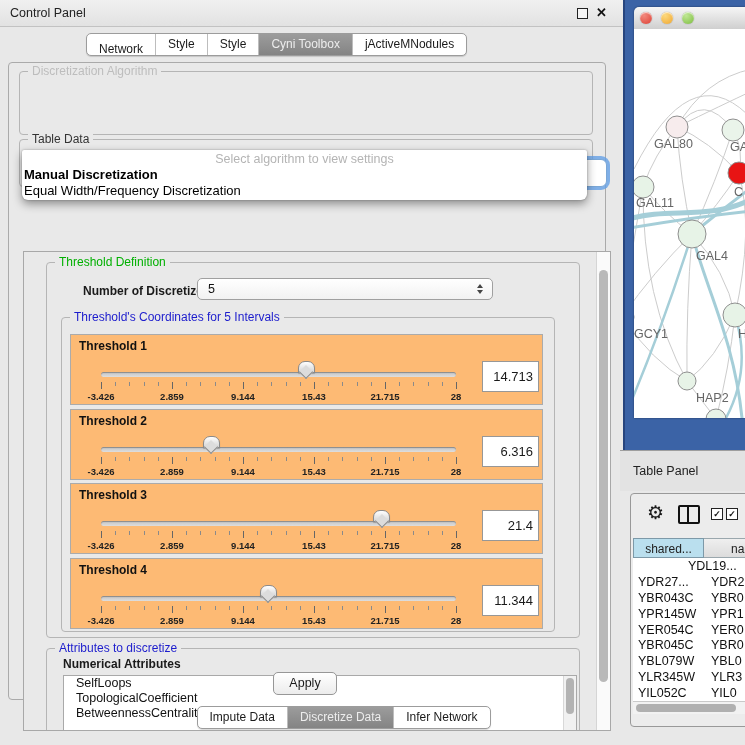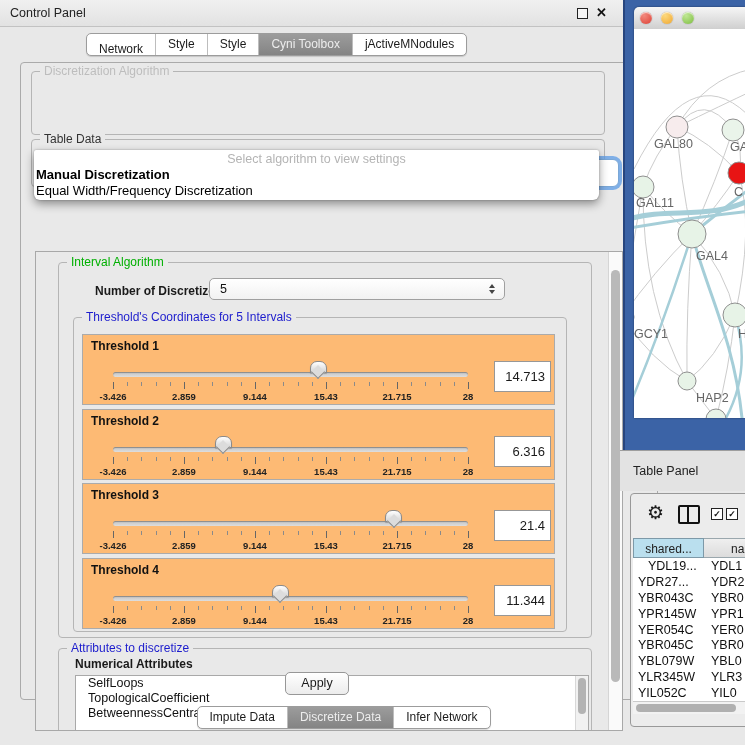--- a/index.html
+++ b/index.html
@@ -16,7 +16,7 @@
   .seg .tab.sel{background:linear-gradient(#9c9c9c,#848484);color:#ededed;}
   #topTabs{left:86px;top:33px;}
   #bottomTabs{left:50%;top:706px;transform:translateX(-176px);}
-  .outer{position:absolute;left:20px;top:62px;width:596px;height:636px;background:#e9e9e9;border:1px solid #aaaaaa;border-radius:4px;padding-left:40px;}
+  .outer{position:absolute;left:8px;top:62px;width:596px;height:636px;background:#e9e9e9;border:1px solid #aaaaaa;border-radius:4px;}
   
   .grp{position:absolute;border:1px solid #b5b5b5;border-radius:4px;}
   .grp > .lbl{position:absolute;top:-8px;left:8px;background:#e9e9e9;padding:0 4px;font-size:12px;line-height:15px;white-space:nowrap;}

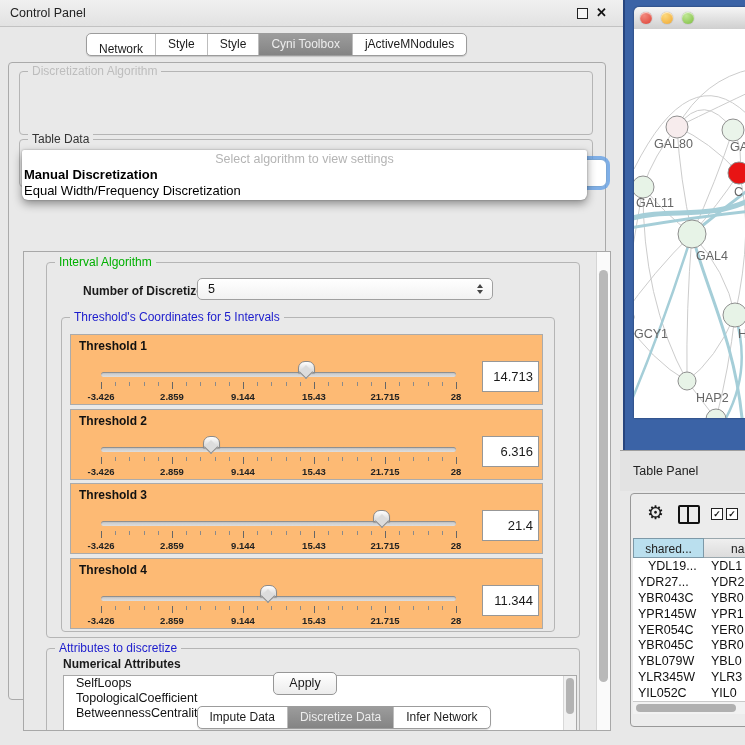--- a/index.html
+++ b/index.html
@@ -147,7 +147,7 @@
     <div class="scrollarea">
 
       <div class="grp" style="left:22px;top:10px;width:532px;height:374px;">
-        <span class="lbl green">Interval Algorithm</span>
+        <span class="lbl green">Threshold Definition</span>
 
         <div style="position:absolute;left:36px;top:21px;font-size:12px;font-weight:bold;">Number of Discretize</div>
         <div class="combo" style="left:150px;top:15px;width:296px;height:22px;">

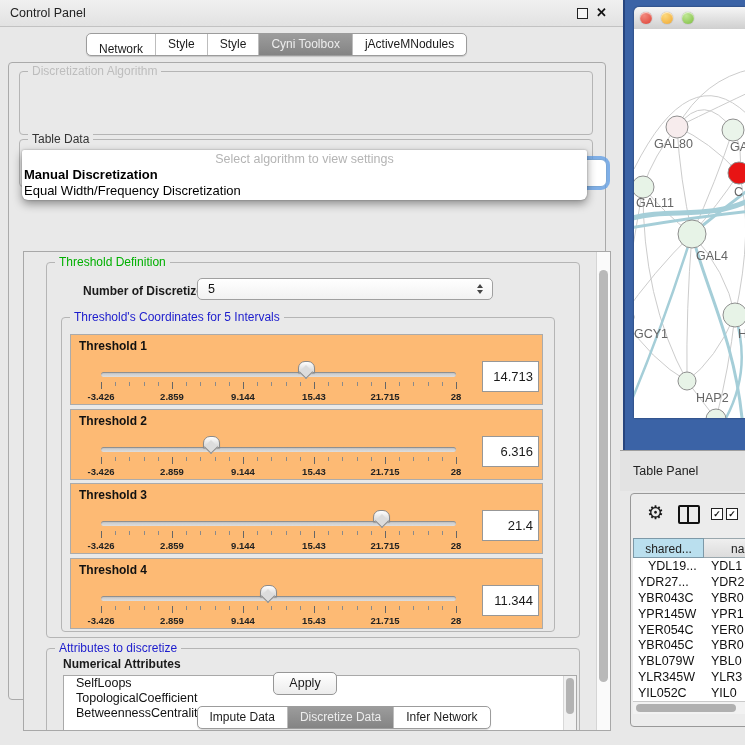--- a/index.html
+++ b/index.html
@@ -426,7 +426,7 @@
       </div>
     <div class="tbody" id="tbody">
         <div class="trow">
-          <div class="c" style="width: 71px; padding-left: 15px;">YDL19...</div>
+          <div class="c" style="width: 71px; padding-left: 15px; margin-left: 40px;">YDL19...</div>
           <div class="c" style="width: 85px; padding-left: 7px;">YDL1</div>
         </div>
         <div class="trow">

